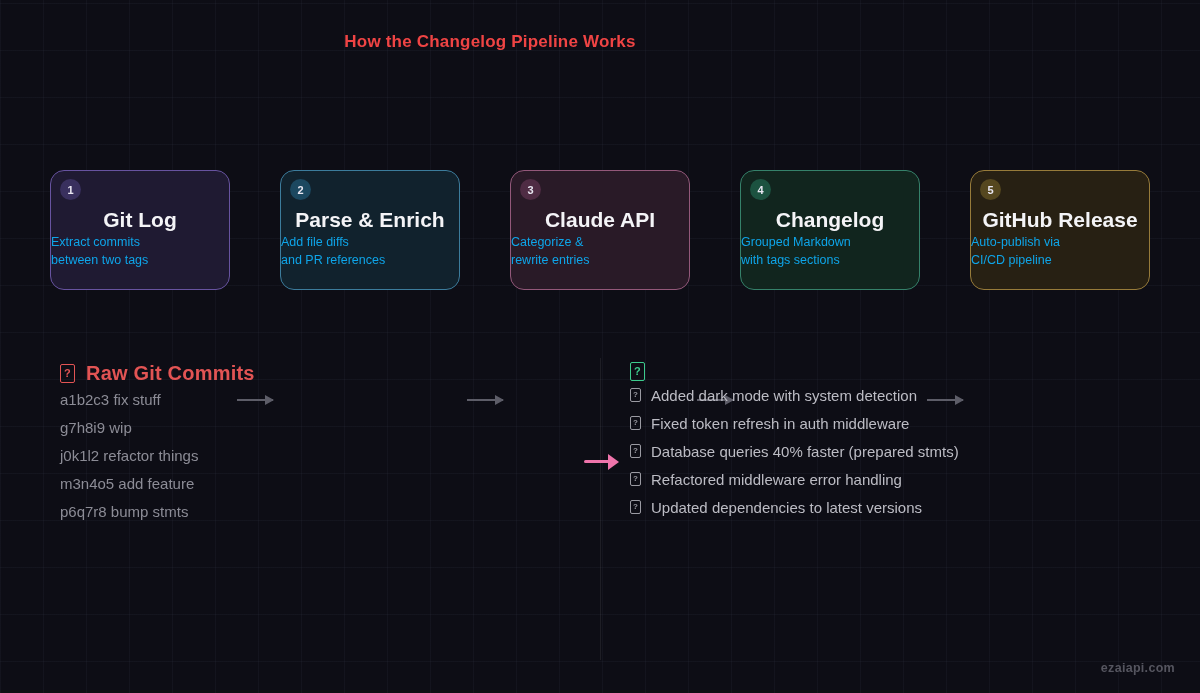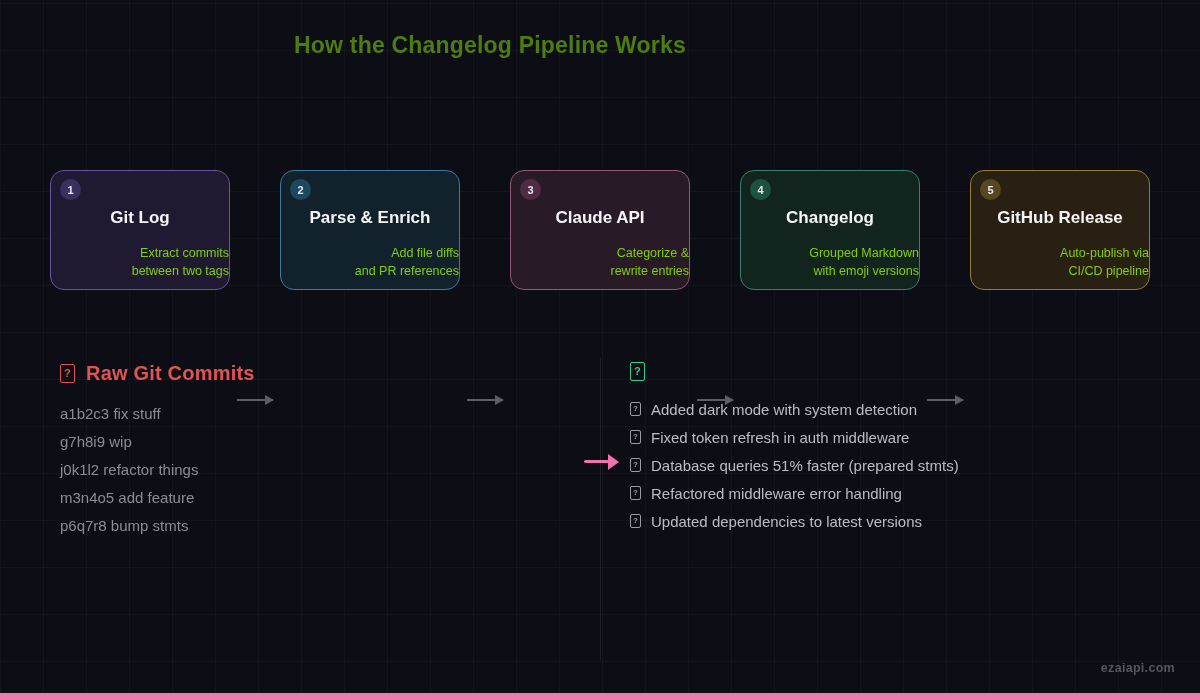--- a/index.html
+++ b/index.html
@@ -18,7 +18,7 @@
 
   .page-title {
     position:absolute; top:32px; left:0; width:980px;
-    text-align:center; font-size:23px; font-weight:700; color:#4d7c0f;
+    text-align:center; font-size:17px; font-weight:700; color:#ef4444;
     letter-spacing:0.2px;
   }
 

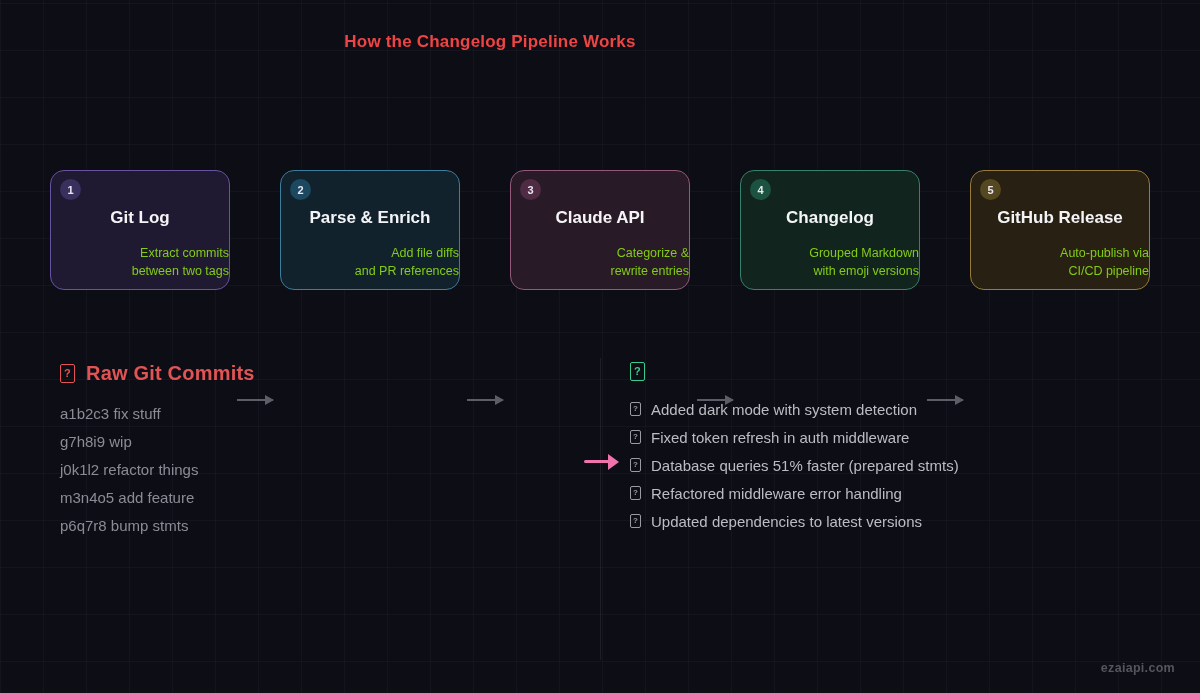--- a/index.html
+++ b/index.html
@@ -47,7 +47,7 @@
 
   .step-title {
     margin-top:37px; text-align:center;
-    font-size:17px; font-weight:700; color:#f4f4f7;
+    font-size:21px; font-weight:700; color:#f4f4f7;
   }
   .step-sub {
     margin-top:16px; text-align:right;

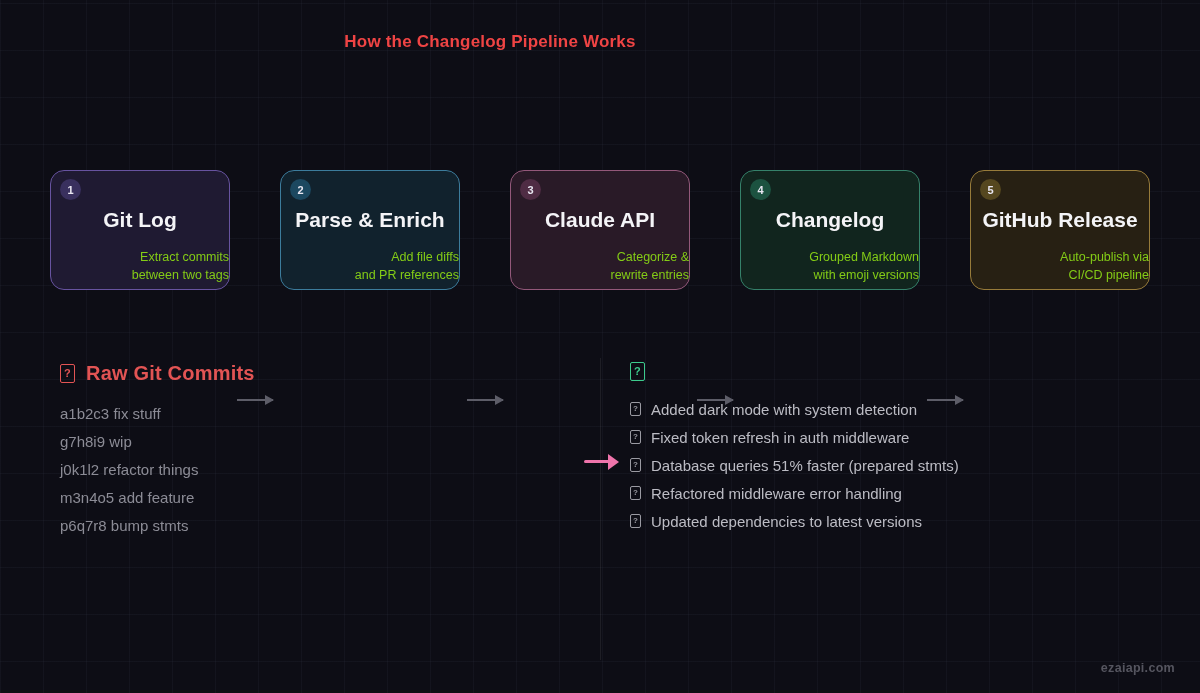--- a/index.html
+++ b/index.html
@@ -50,8 +50,8 @@
     font-size:21px; font-weight:700; color:#f4f4f7;
   }
   .step-sub {
-    margin-top:16px; text-align:right;
-    font-size:12.5px; line-height:18px; color:#84cc16;
+    margin-top:1px; text-align:left;
+    font-size:12.5px; line-height:18px; color:#0ea5e9;
   }
 
   .flow-arrow {

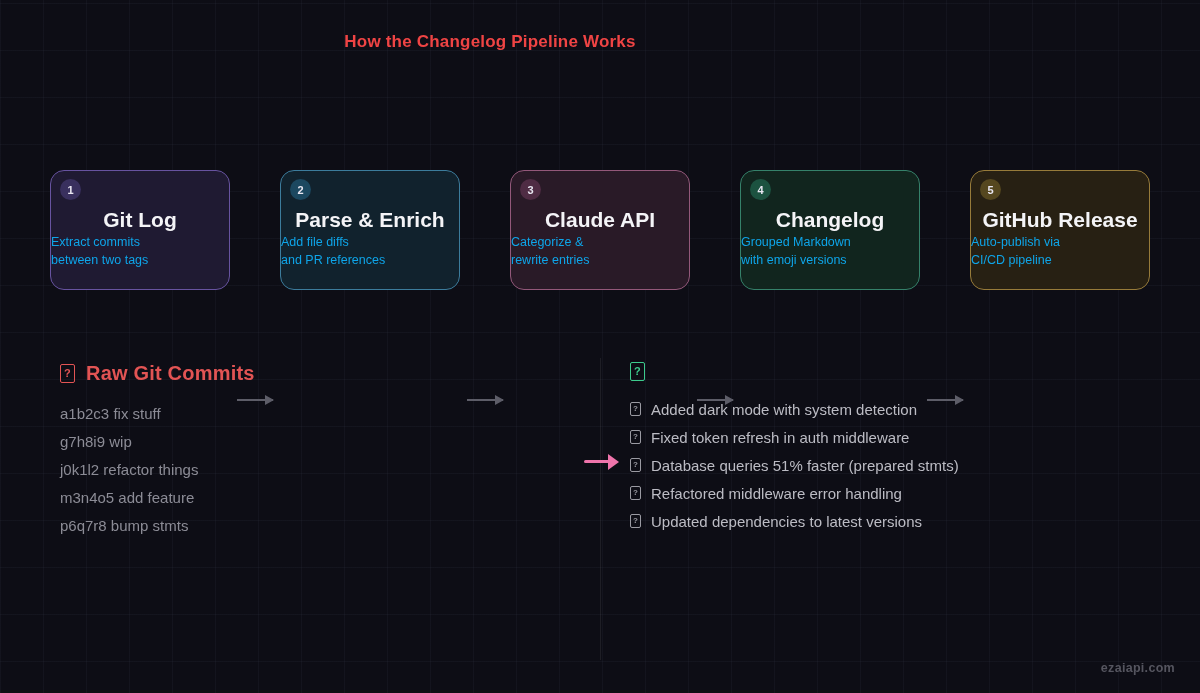--- a/index.html
+++ b/index.html
@@ -152,7 +152,7 @@
     <div class="step-title">Changelog</div>
     <div class="step-sub">
       <div>Grouped Markdown</div>
-      <div>with emoji versions</div>
+      <div>with tags sections</div>
     </div>
   </div>
   <div class="flow-arrow fa-4"></div>

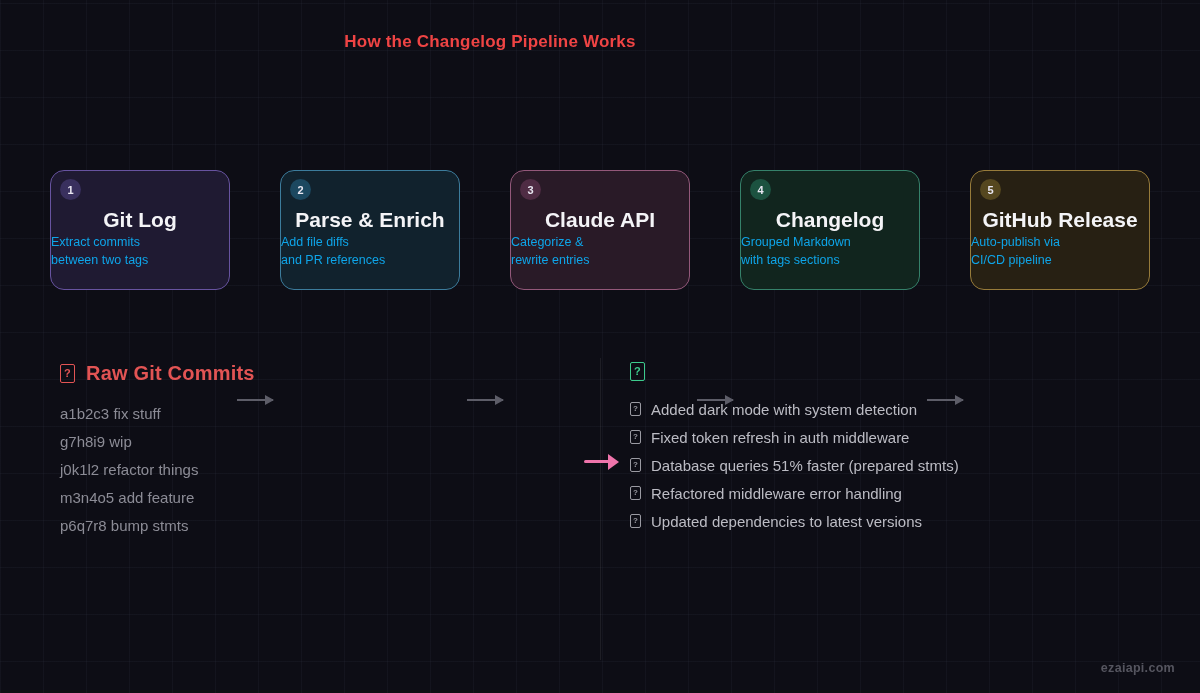--- a/index.html
+++ b/index.html
@@ -83,7 +83,7 @@
   .tofu-lg { width:15px; height:19px; font-size:11px; line-height:16px; }
   .tofu-sm { width:11px; height:14px; font-size:8px; line-height:11px; margin-right:10px; }
 
-  .item-list { list-style:none; margin-top:14px; }
+  .item-list { list-style:none; }
   .item-list li { height:28px; display:flex; align-items:center; font-size:15px; }
   .commit-list li { color:#8c8c96; }
   .entry-list li  { color:#bcbcc4; }

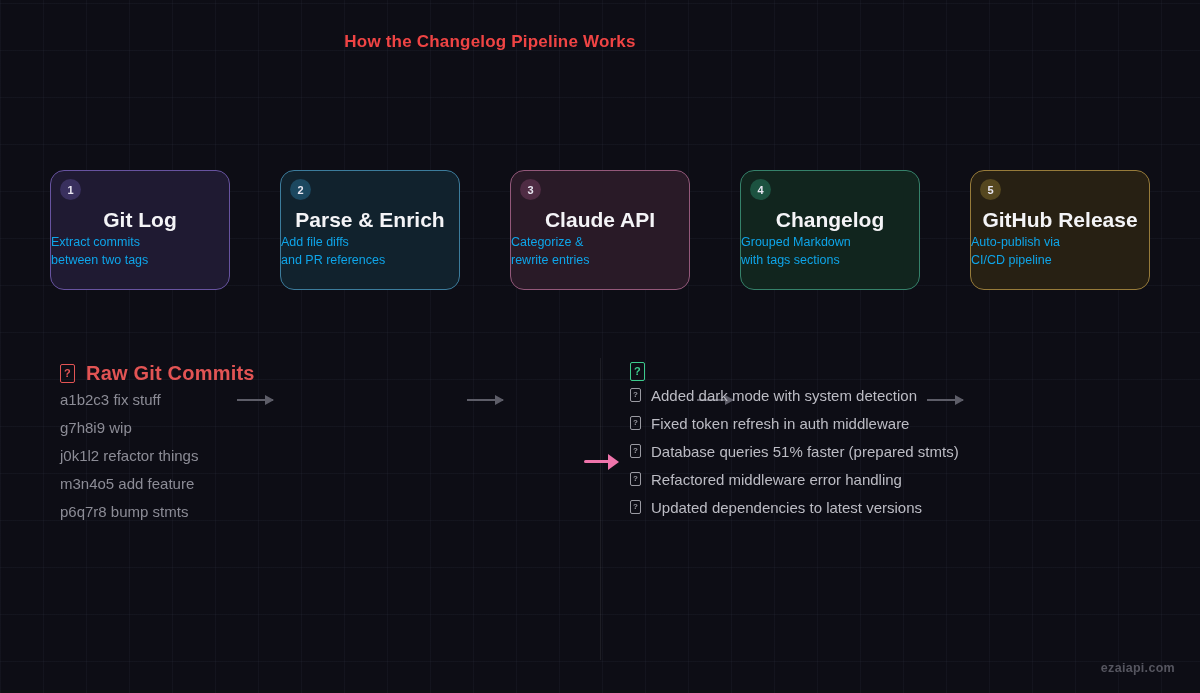--- a/index.html
+++ b/index.html
@@ -200,7 +200,7 @@
       </li>
     <li>
         <span class="tofu tofu-sm">?</span>
-        <span>Database queries 51% faster (prepared stmts)</span>
+        <span>Database queries 40% faster (prepared stmts)</span>
       </li>
     <li>
         <span class="tofu tofu-sm">?</span>

